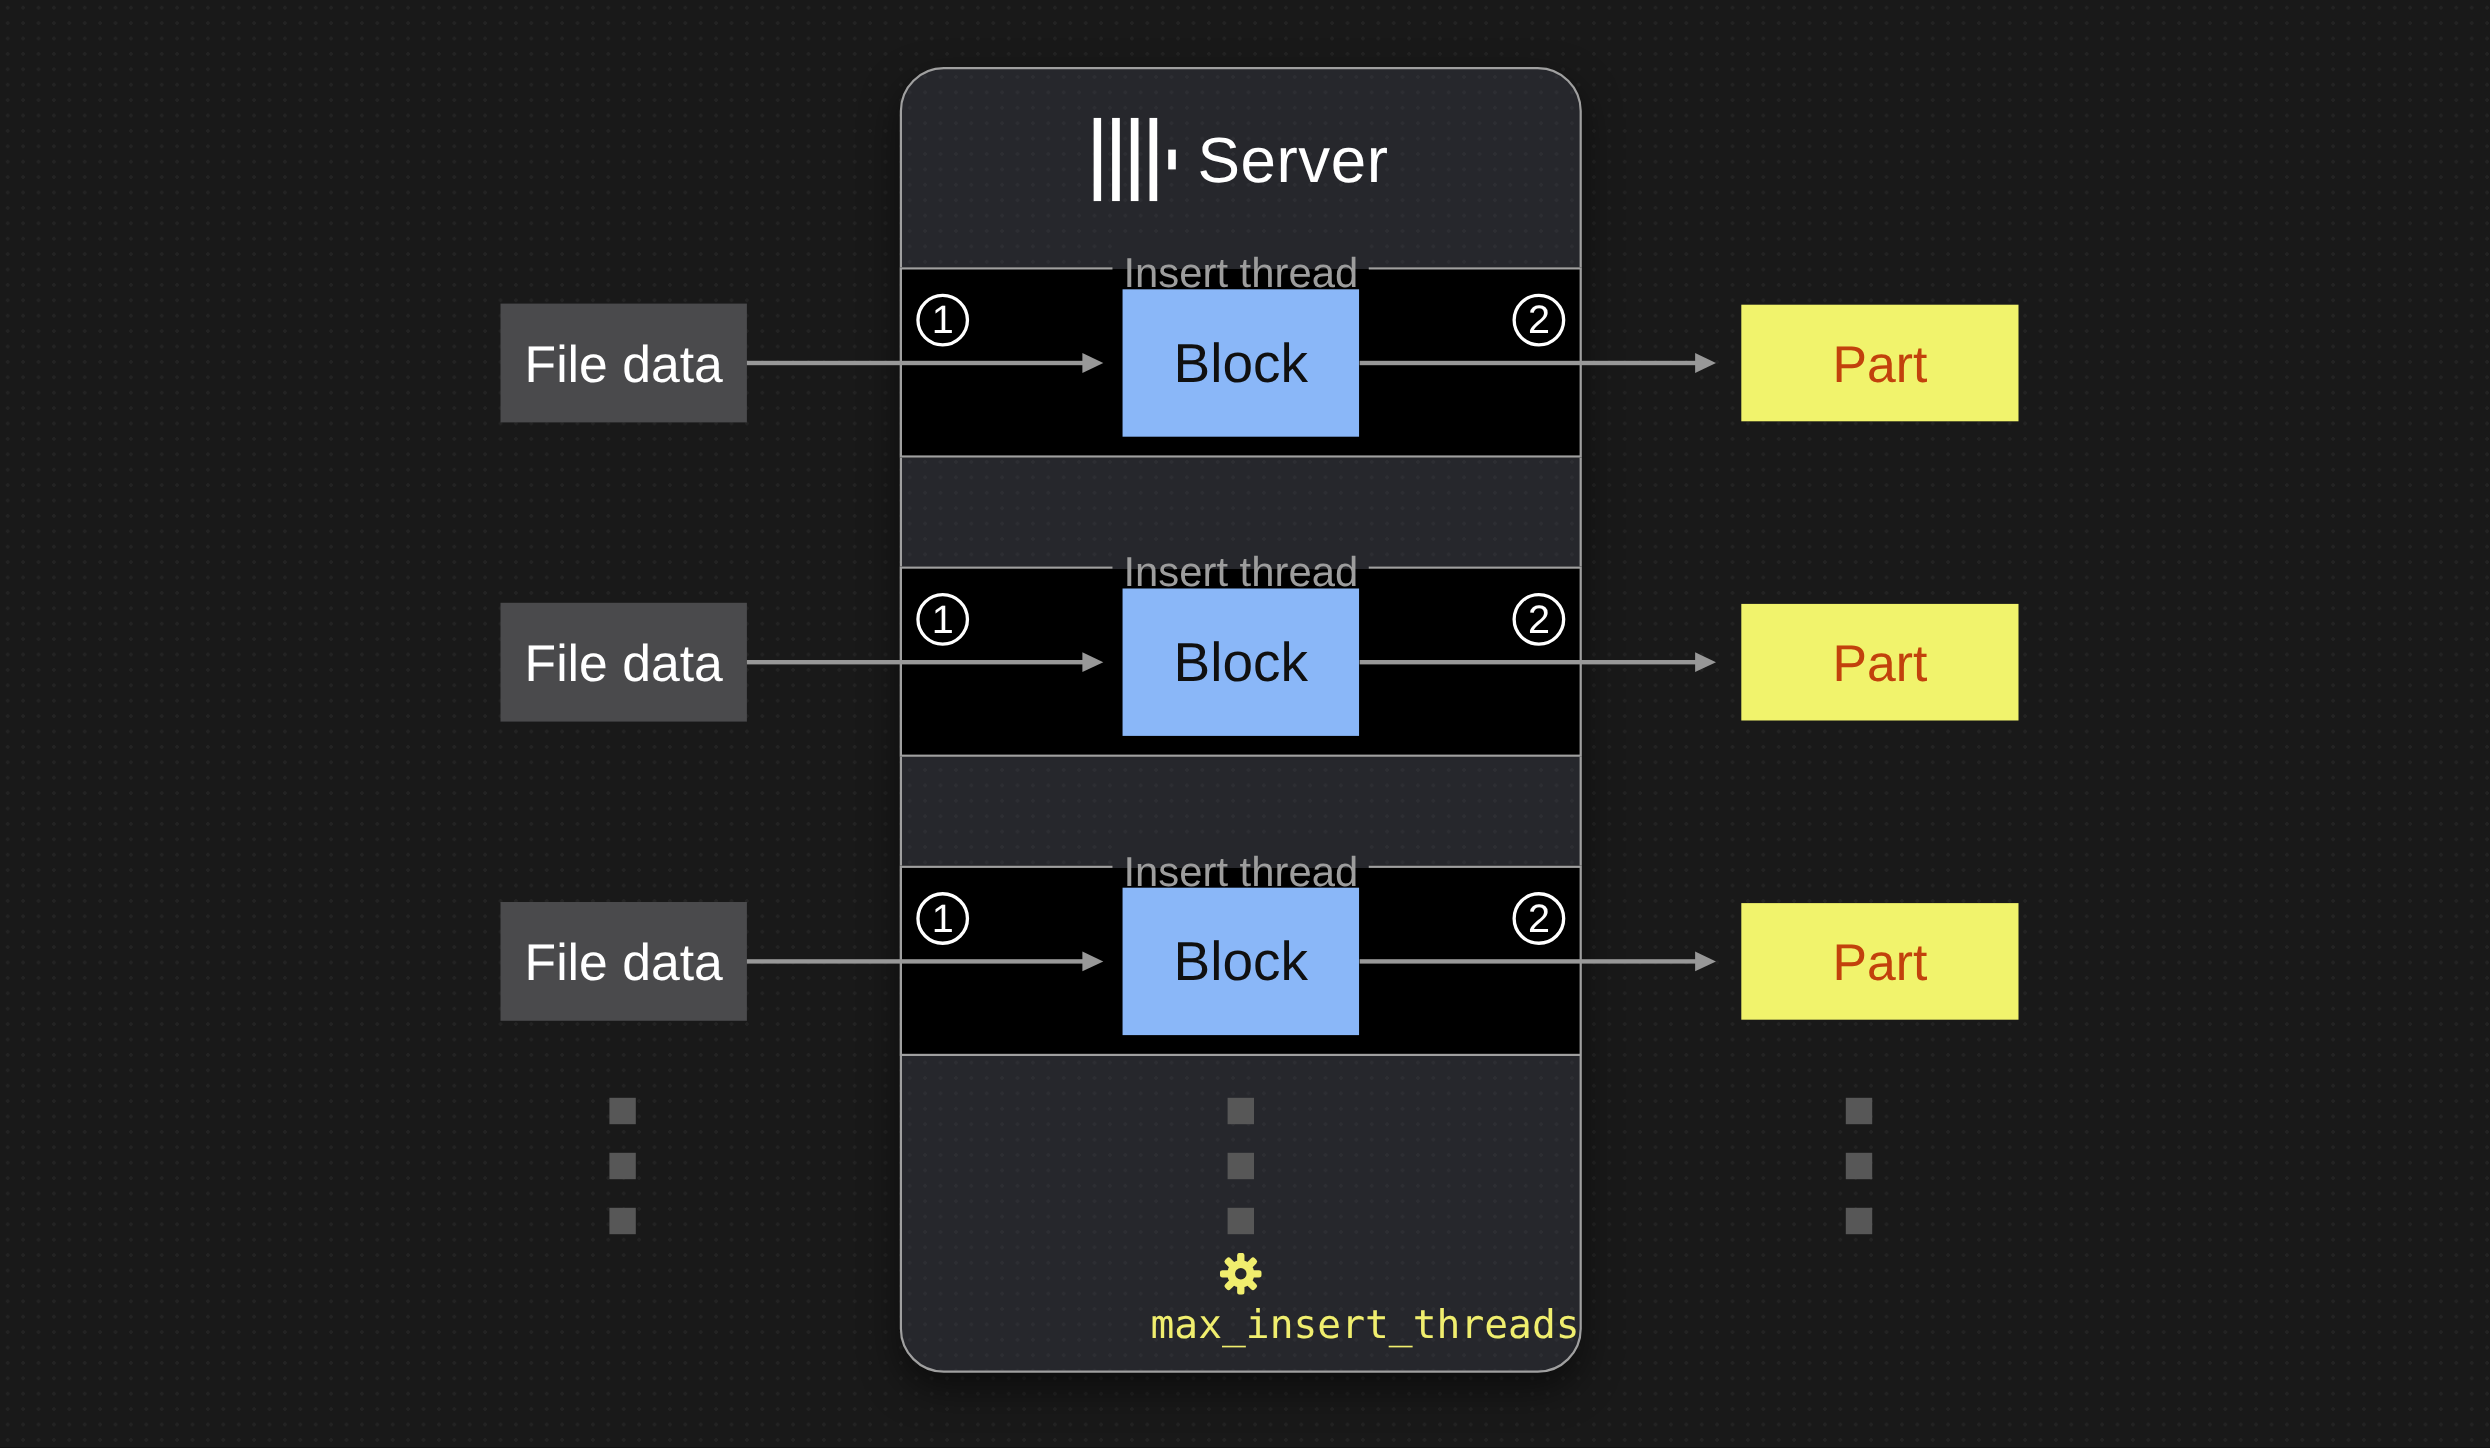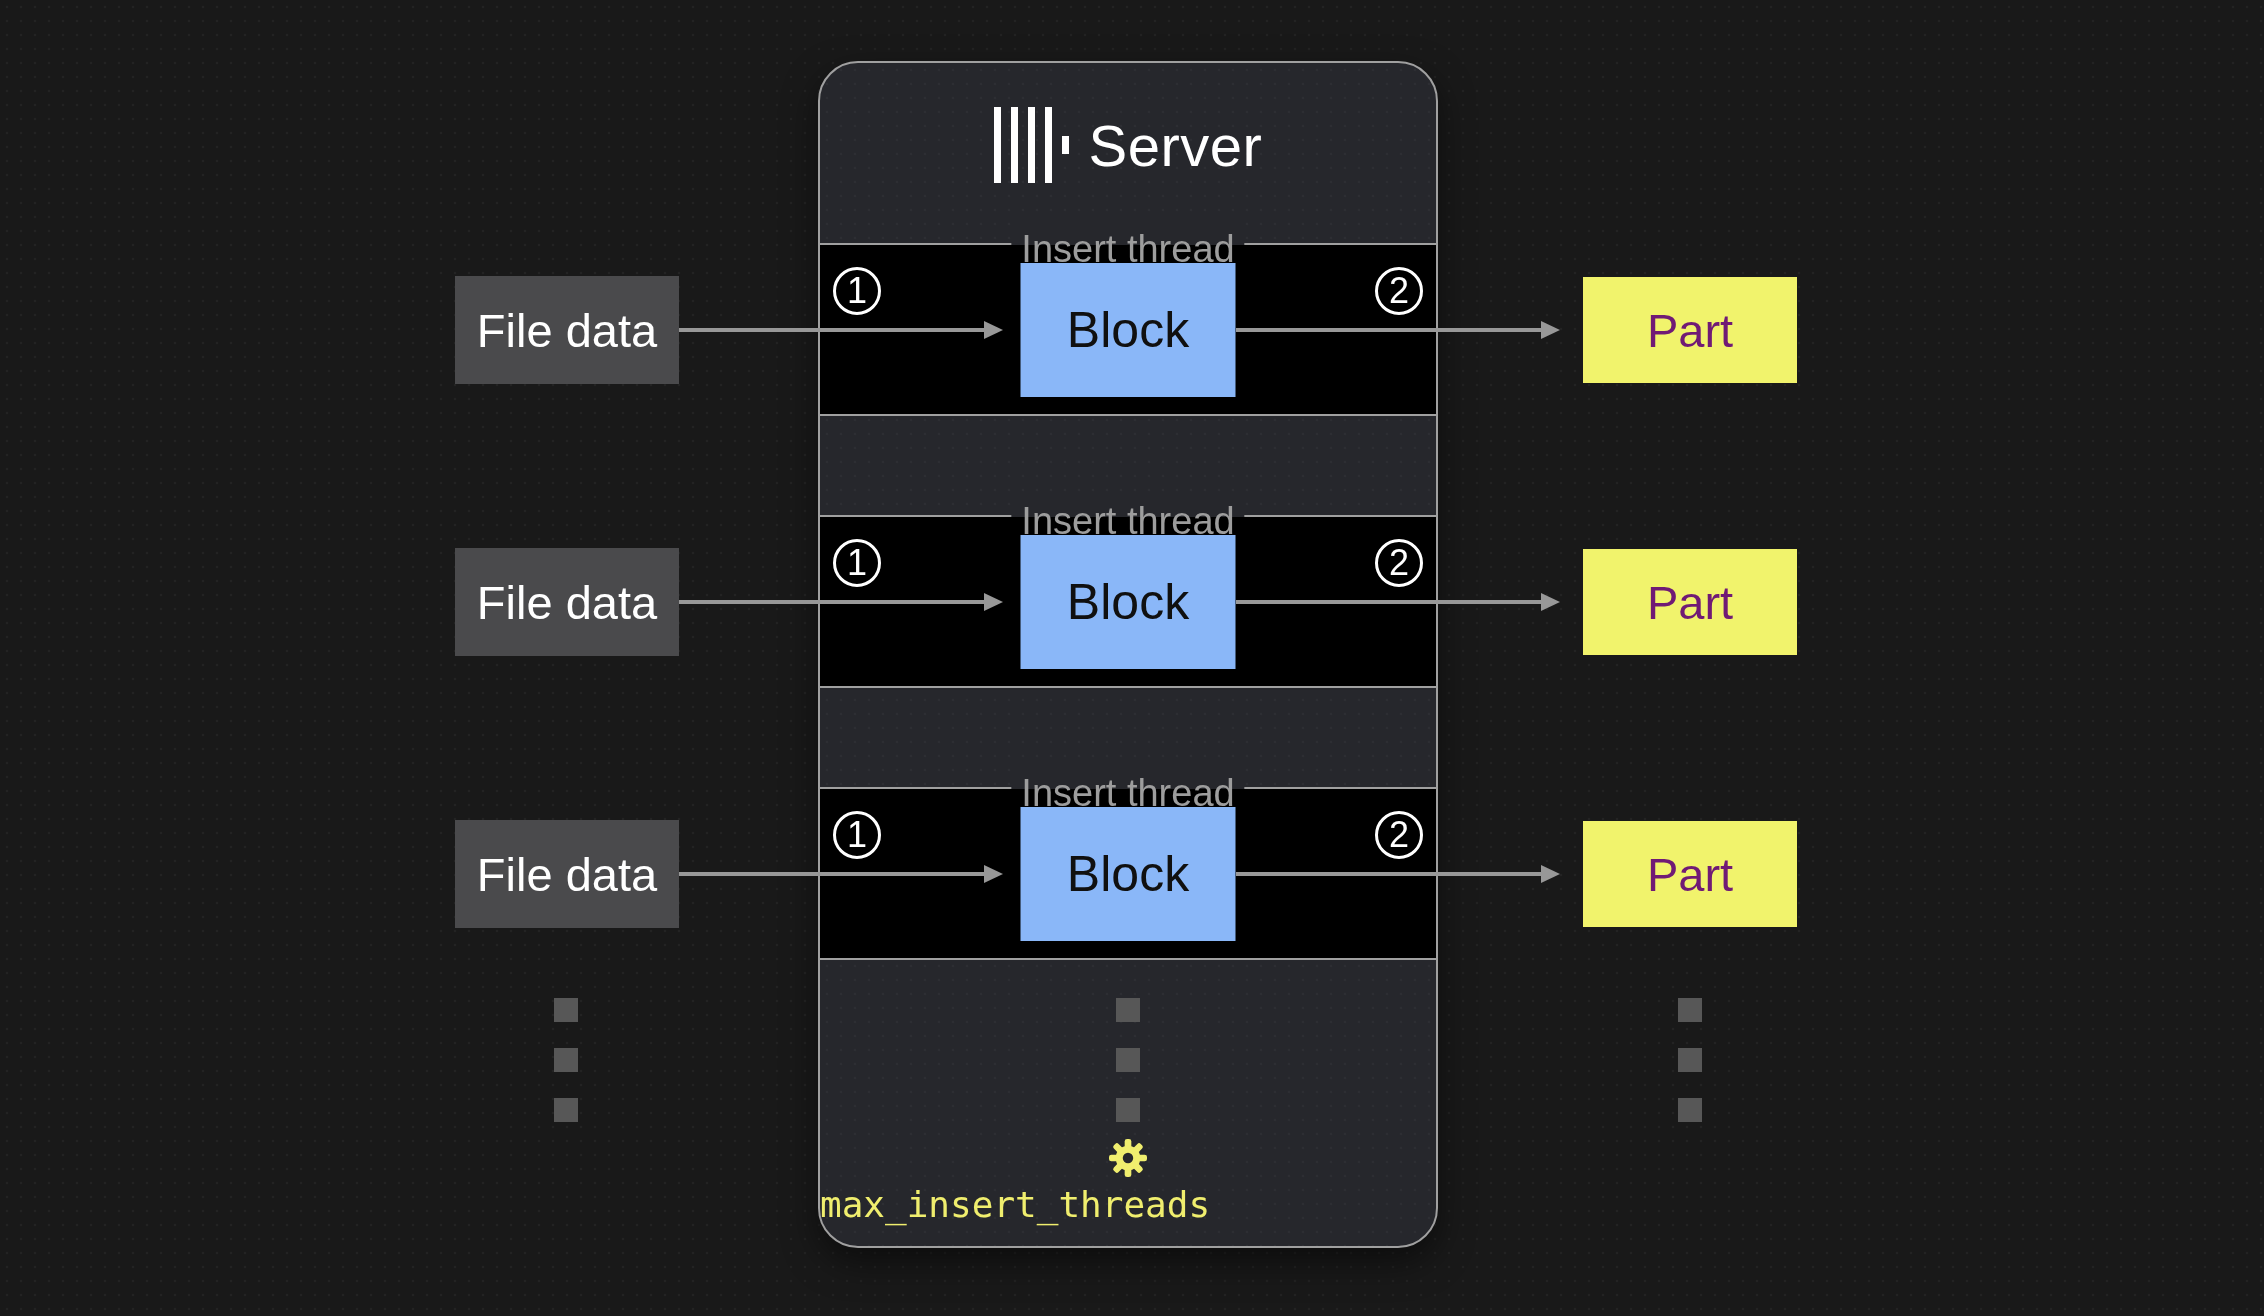--- a/index.html
+++ b/index.html
@@ -26,9 +26,9 @@
   }
   .file-1{top:276px}.file-2{top:548px}.file-3{top:820px}
   .part-node{
-    left:1583px;width:214px;height:106px;
+    left:1583px;width:252px;height:106px;
     background:var(--c-part-fill,#f1f36c);
-    color:#701a75;
+    color:#c2410c;
   }
   .part-1{top:277px}.part-2{top:549px}.part-3{top:821px}
 

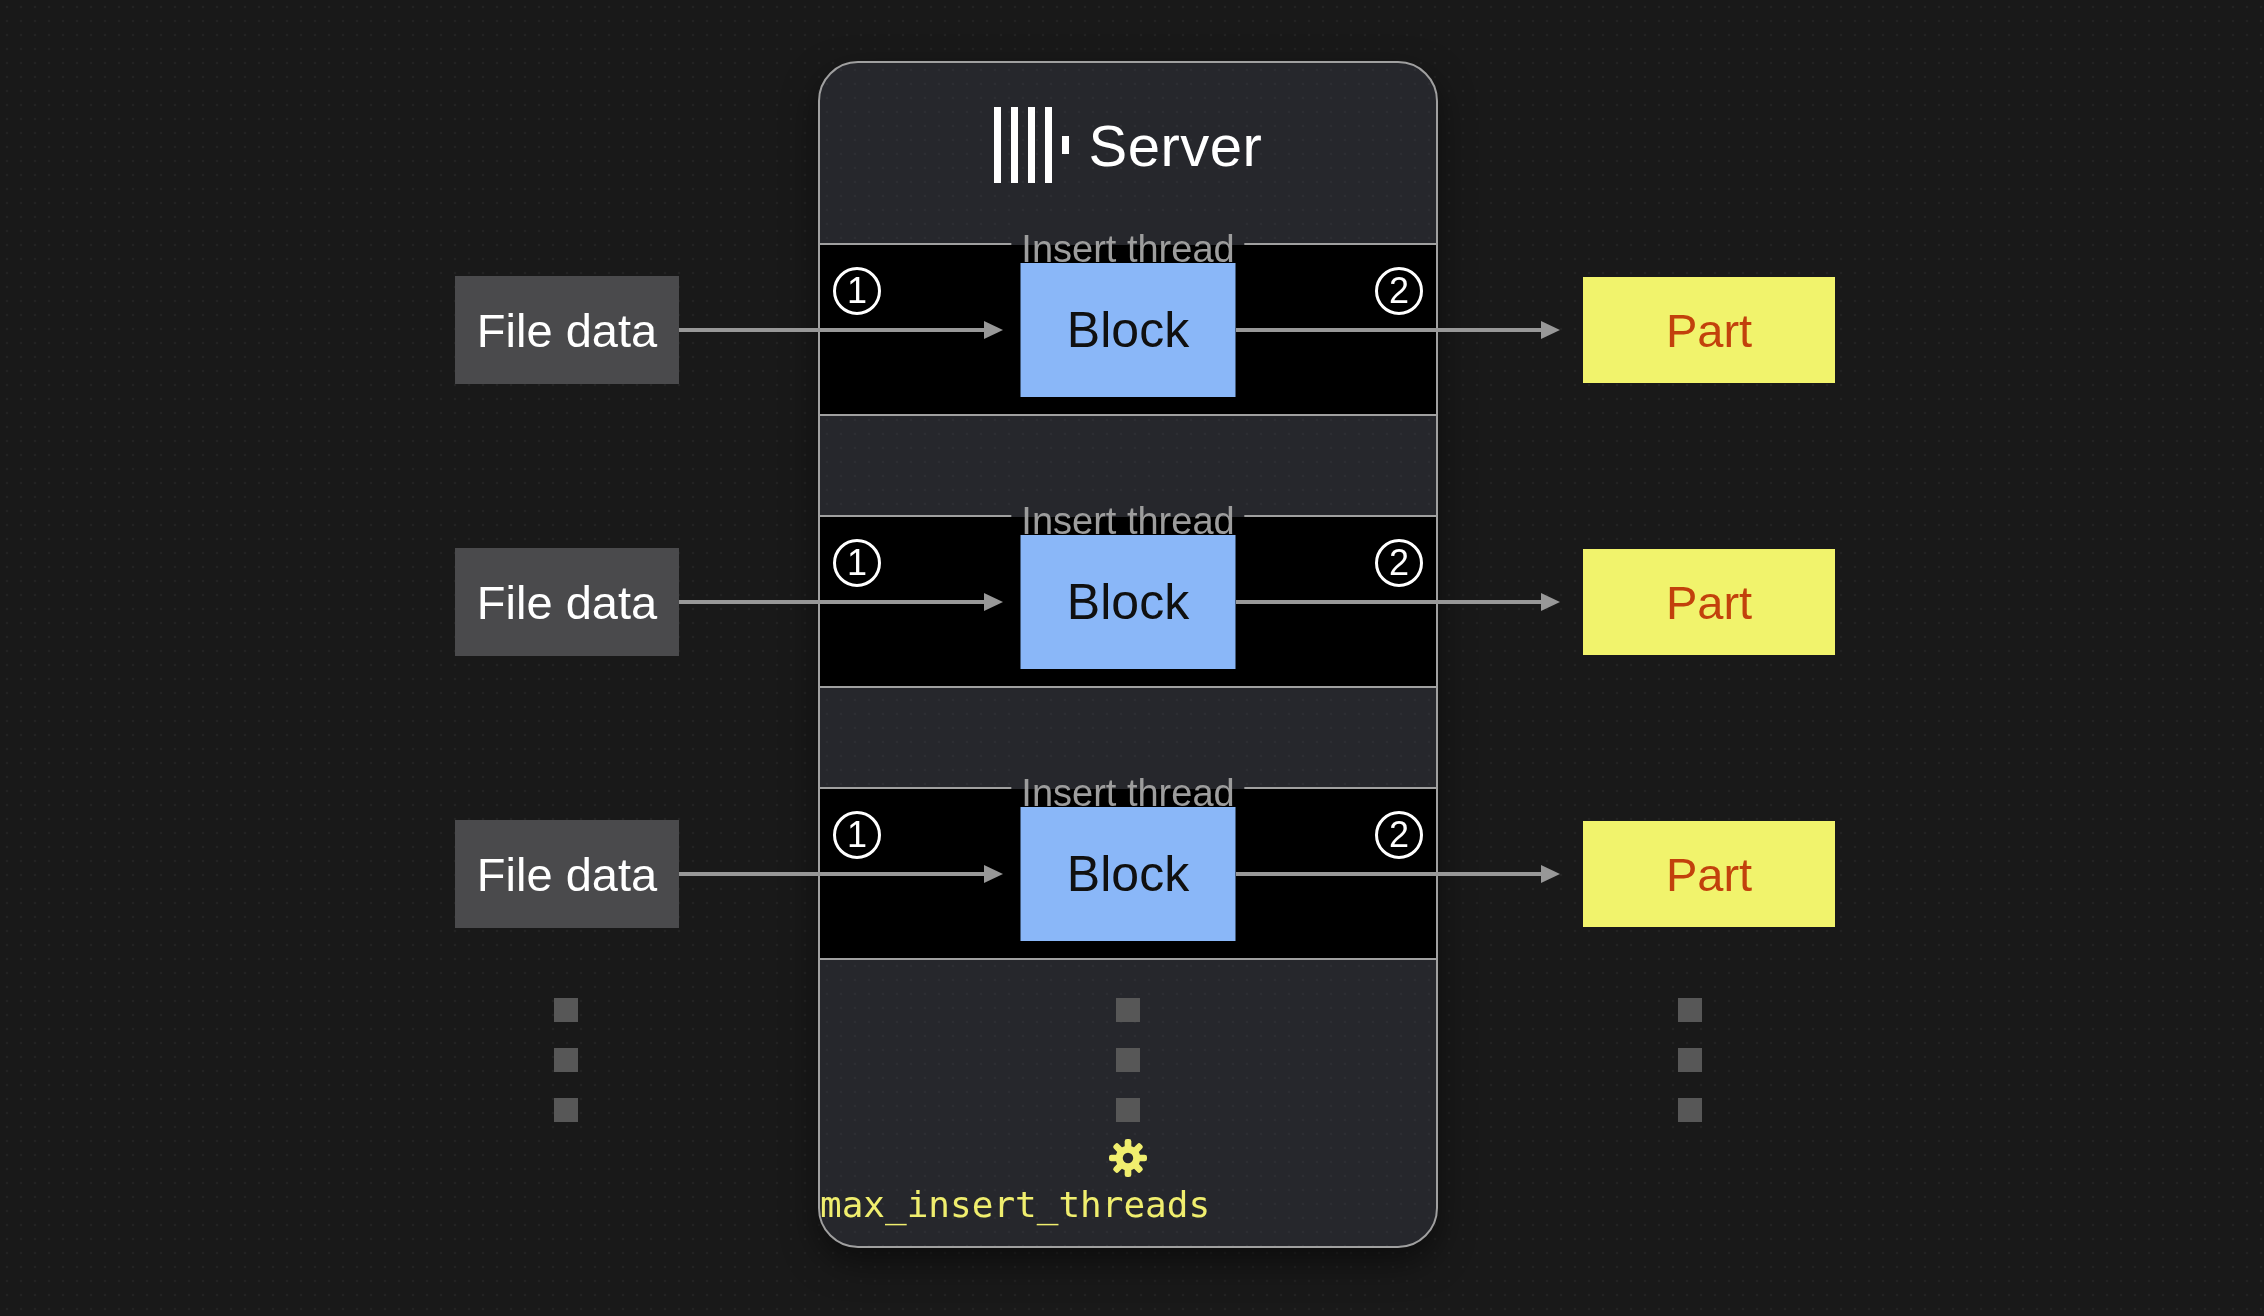--- a/index.html
+++ b/index.html
@@ -125,7 +125,7 @@
   .gear-hole{fill:var(--c-server-bg,#26272c);}
   .setting-name{
     position:absolute;top:1121px;left:0;right:0;
-    text-align:left;
+    text-align:right;
     font-family:"DejaVu Sans Mono","Liberation Mono",monospace;
     font-size:36px;
     color:var(--c-accent-yellow,#f0ee6e);

